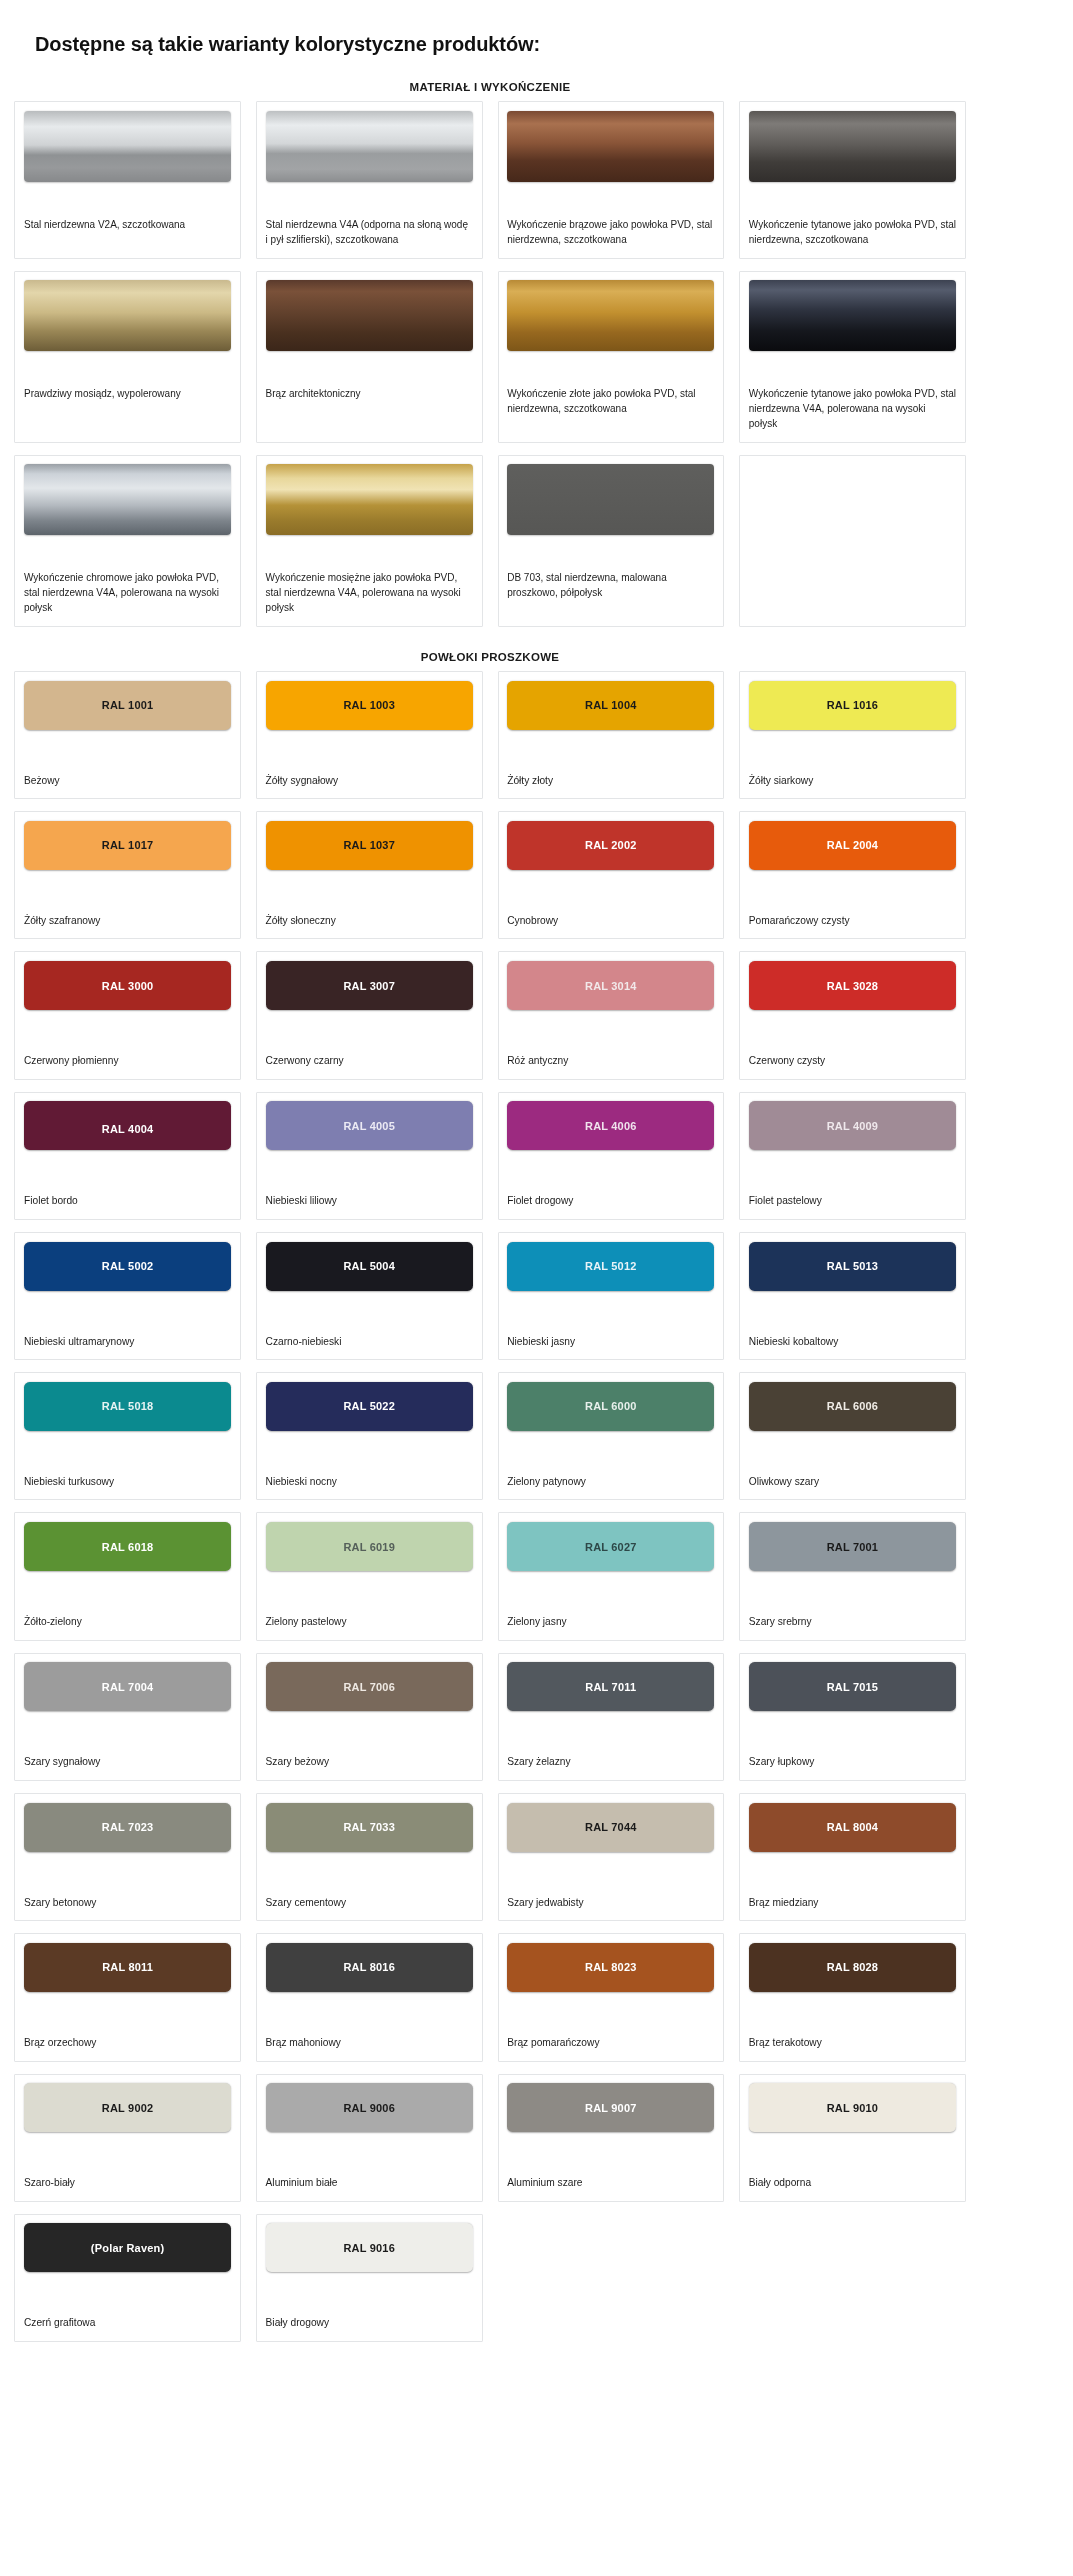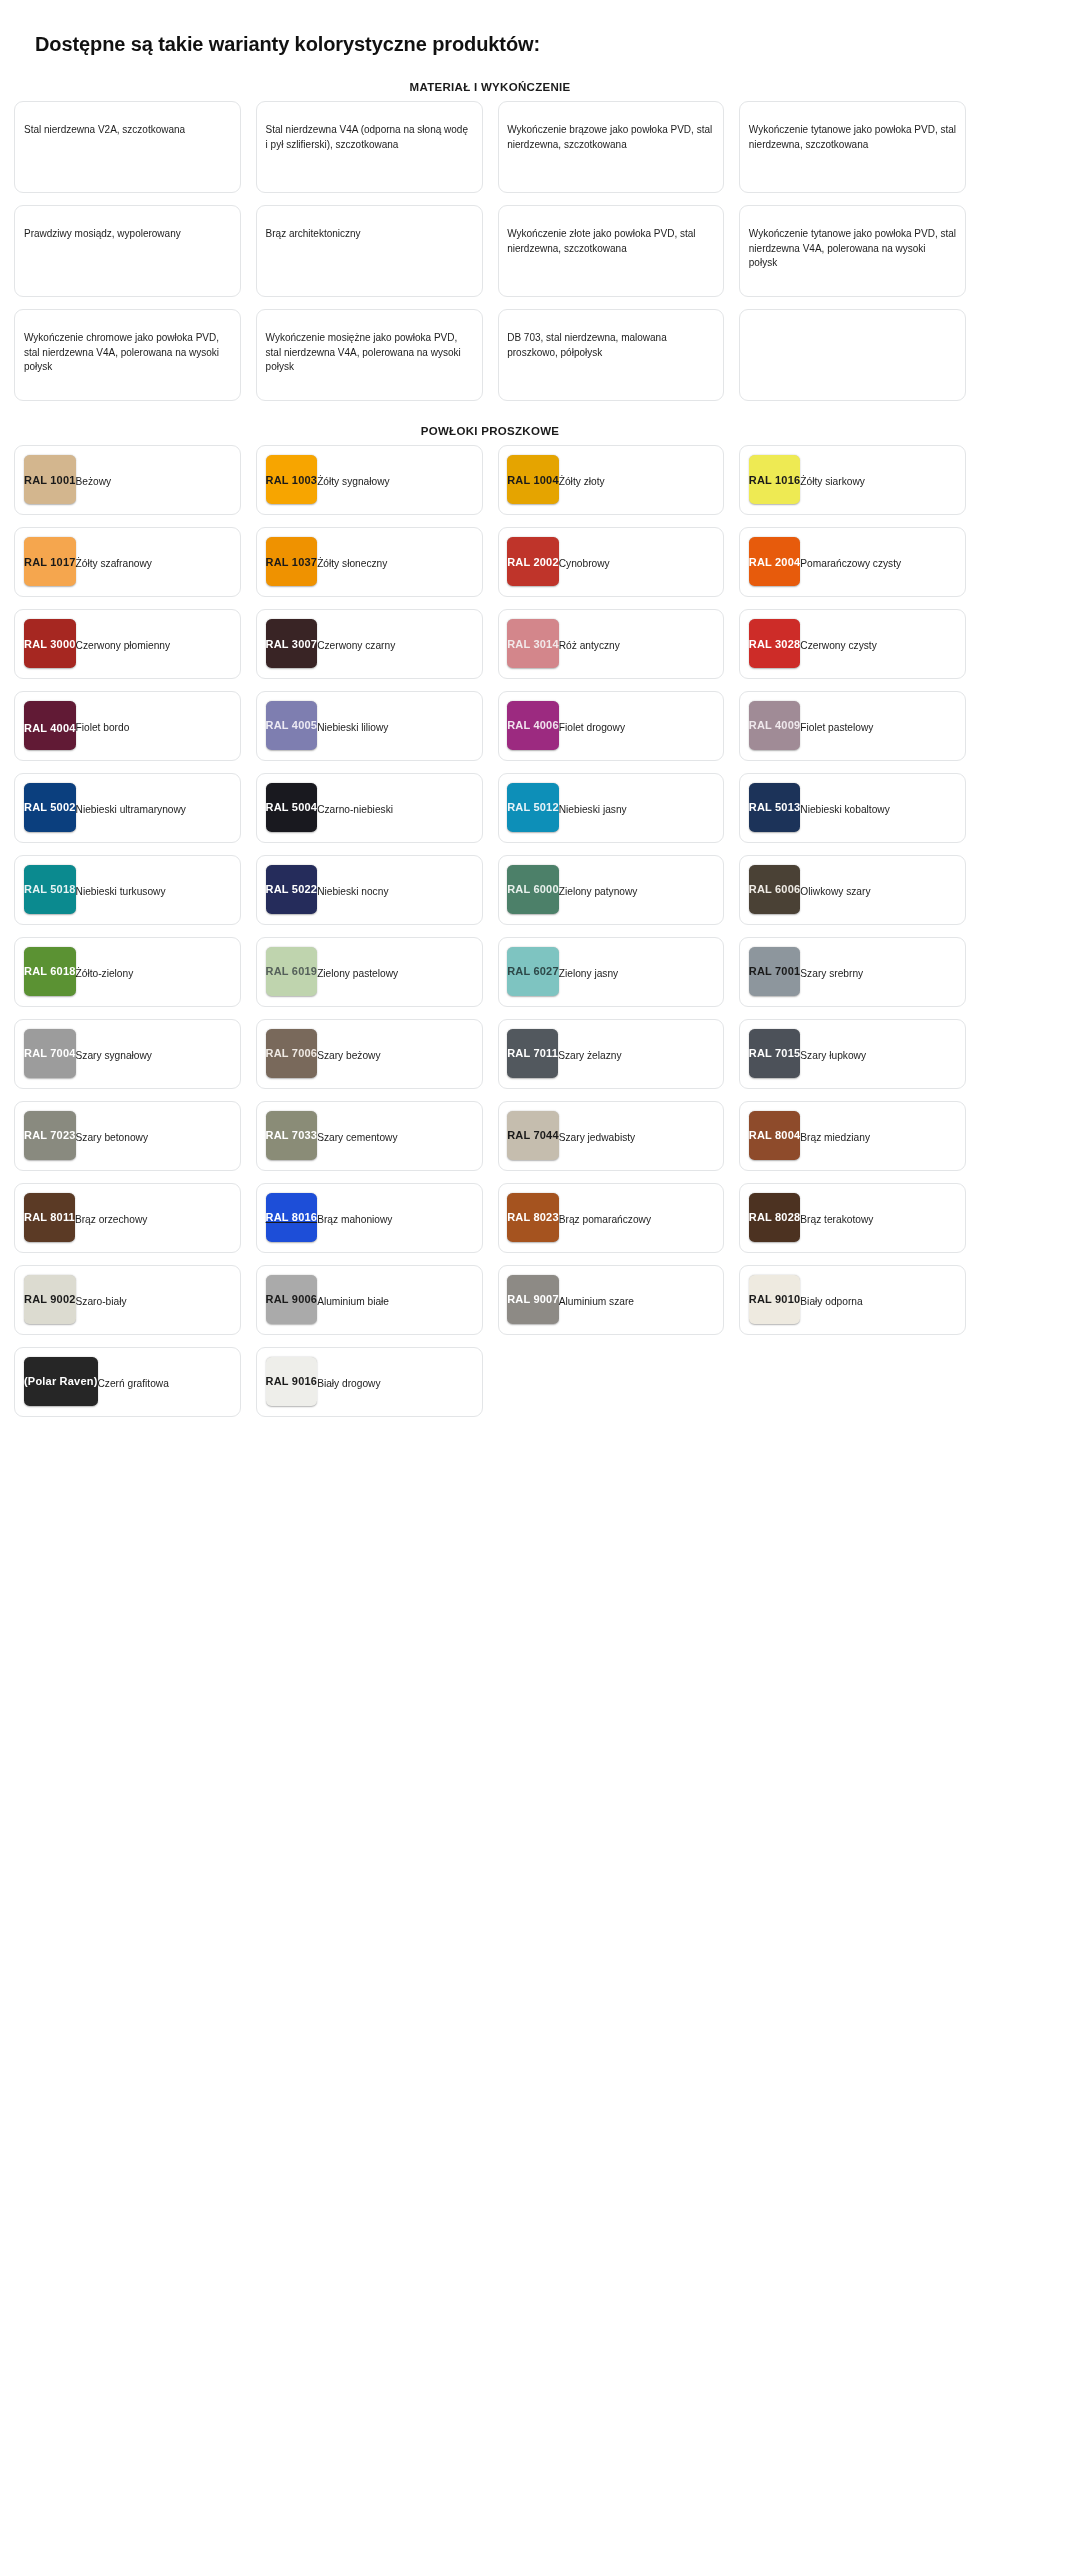--- a/index.html
+++ b/index.html
@@ -44,10 +44,11 @@
   .card {
     background: #ffffff;
     border: 0.8px solid #e3e5e7;
-    border-radius: 9px;
+    border-radius: 1px;
     padding: 8.7px 8.7px 10.3px 8.7px;
     display: flex;
-    flex-direction: row;
+    flex-direction: column;
+    gap: 24px;
   }
   .card.empty {
     border: 0.8px solid #e3e5e7;

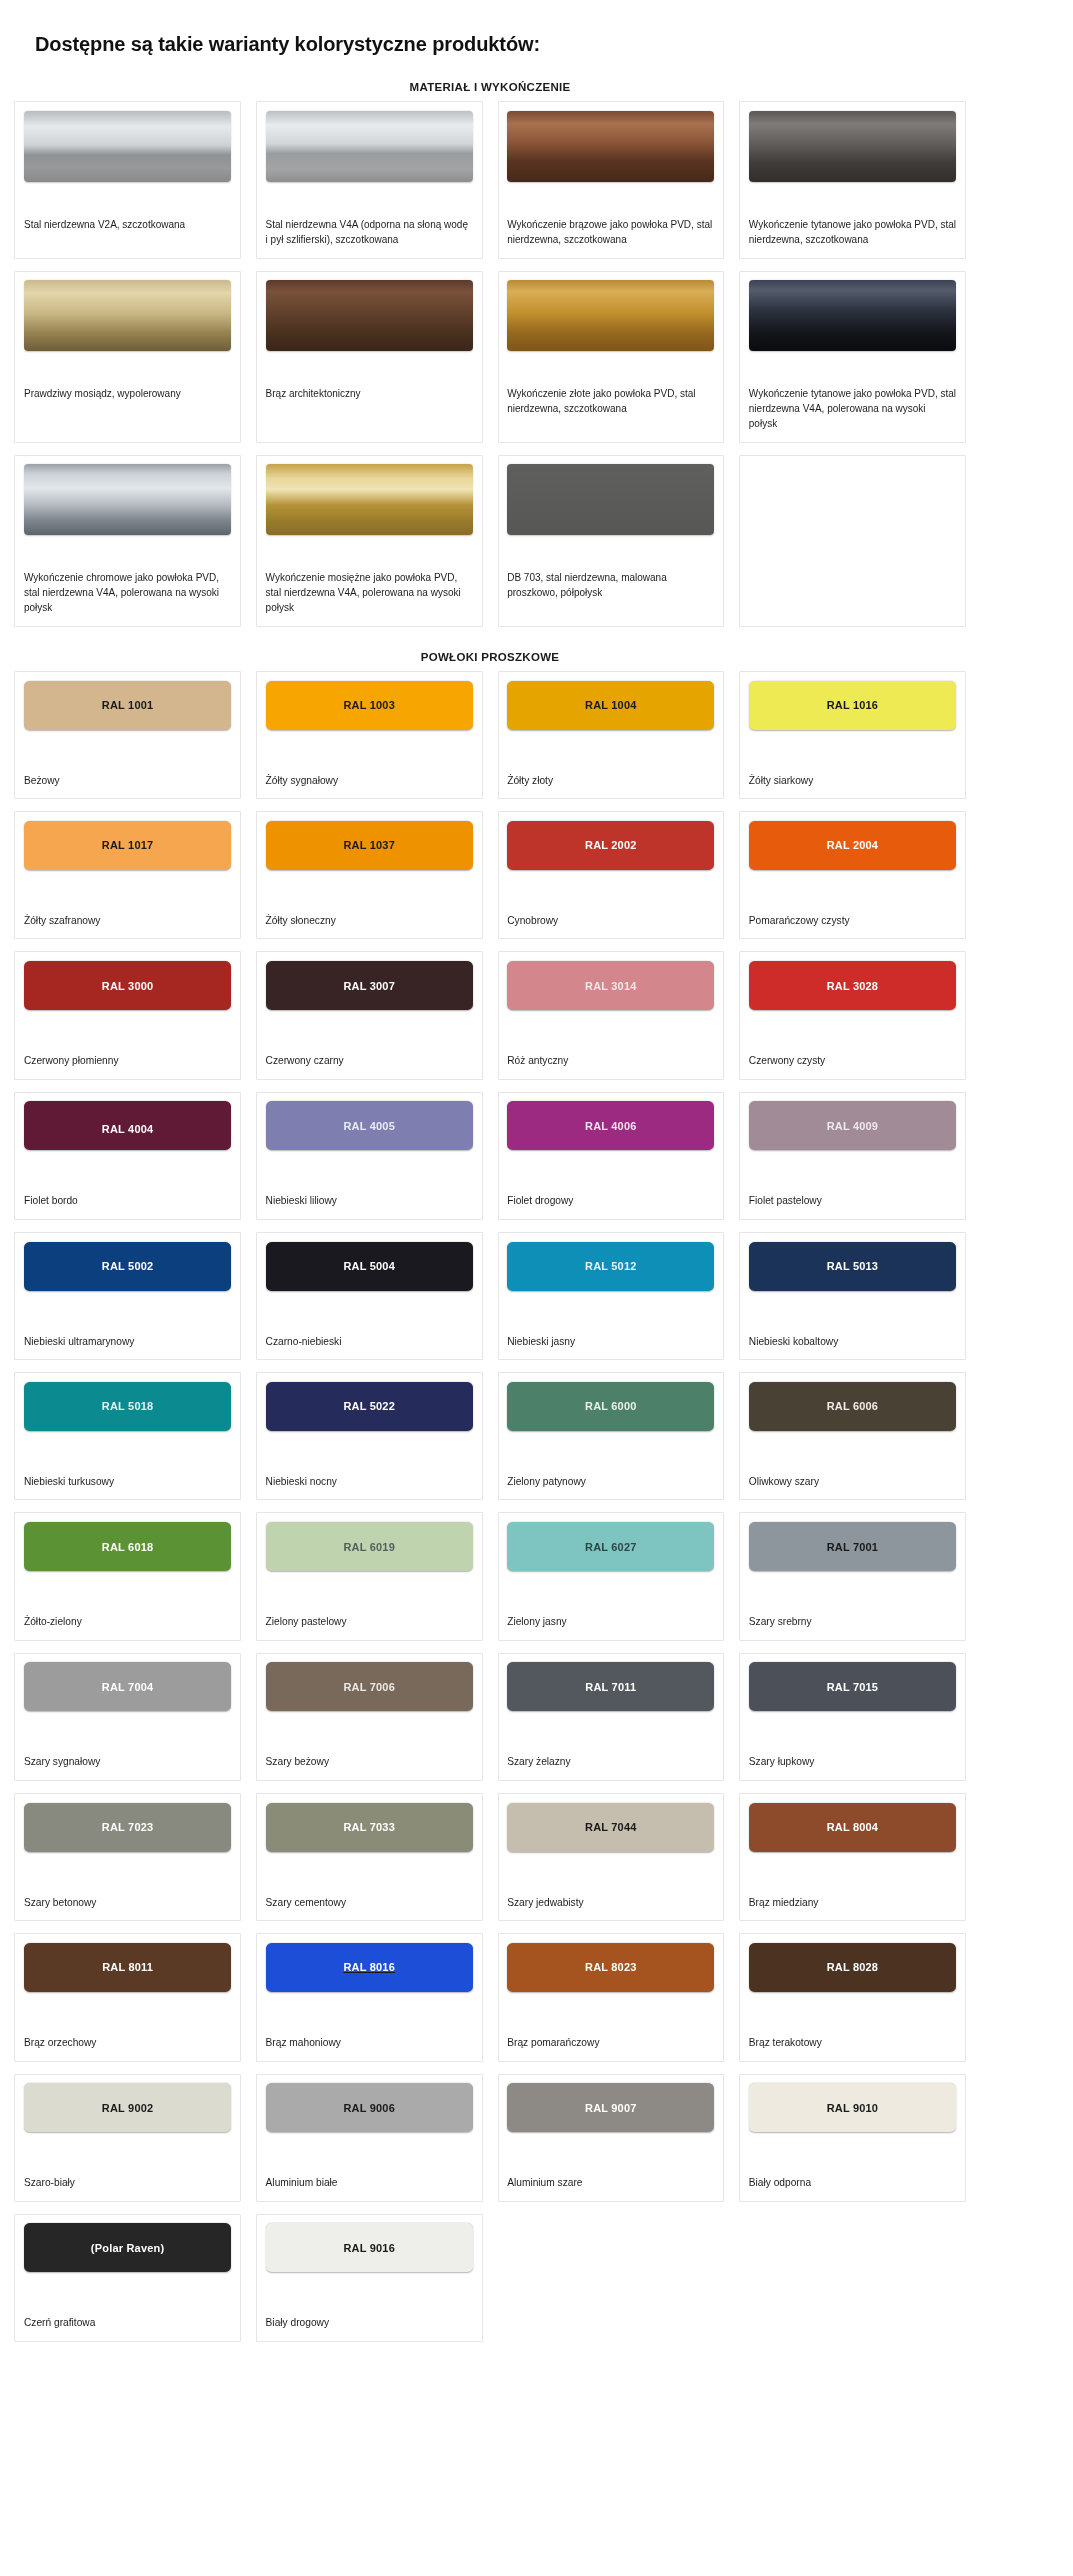--- a/index.html
+++ b/index.html
@@ -371,7 +371,7 @@
         <div class="ral-caption">Brąz orzechowy</div>
       </div>
       <div class="card">
-        <div class="swatch-ral" style="background: #1d4ed8; text-decoration: underline;">
+        <div class="swatch-ral" style="background: #404040;">
           <span class="ral-code" style="color: rgb(255, 255, 255);">RAL 8016</span>
         </div>
         <div class="ral-caption">Brąz mahoniowy</div>

